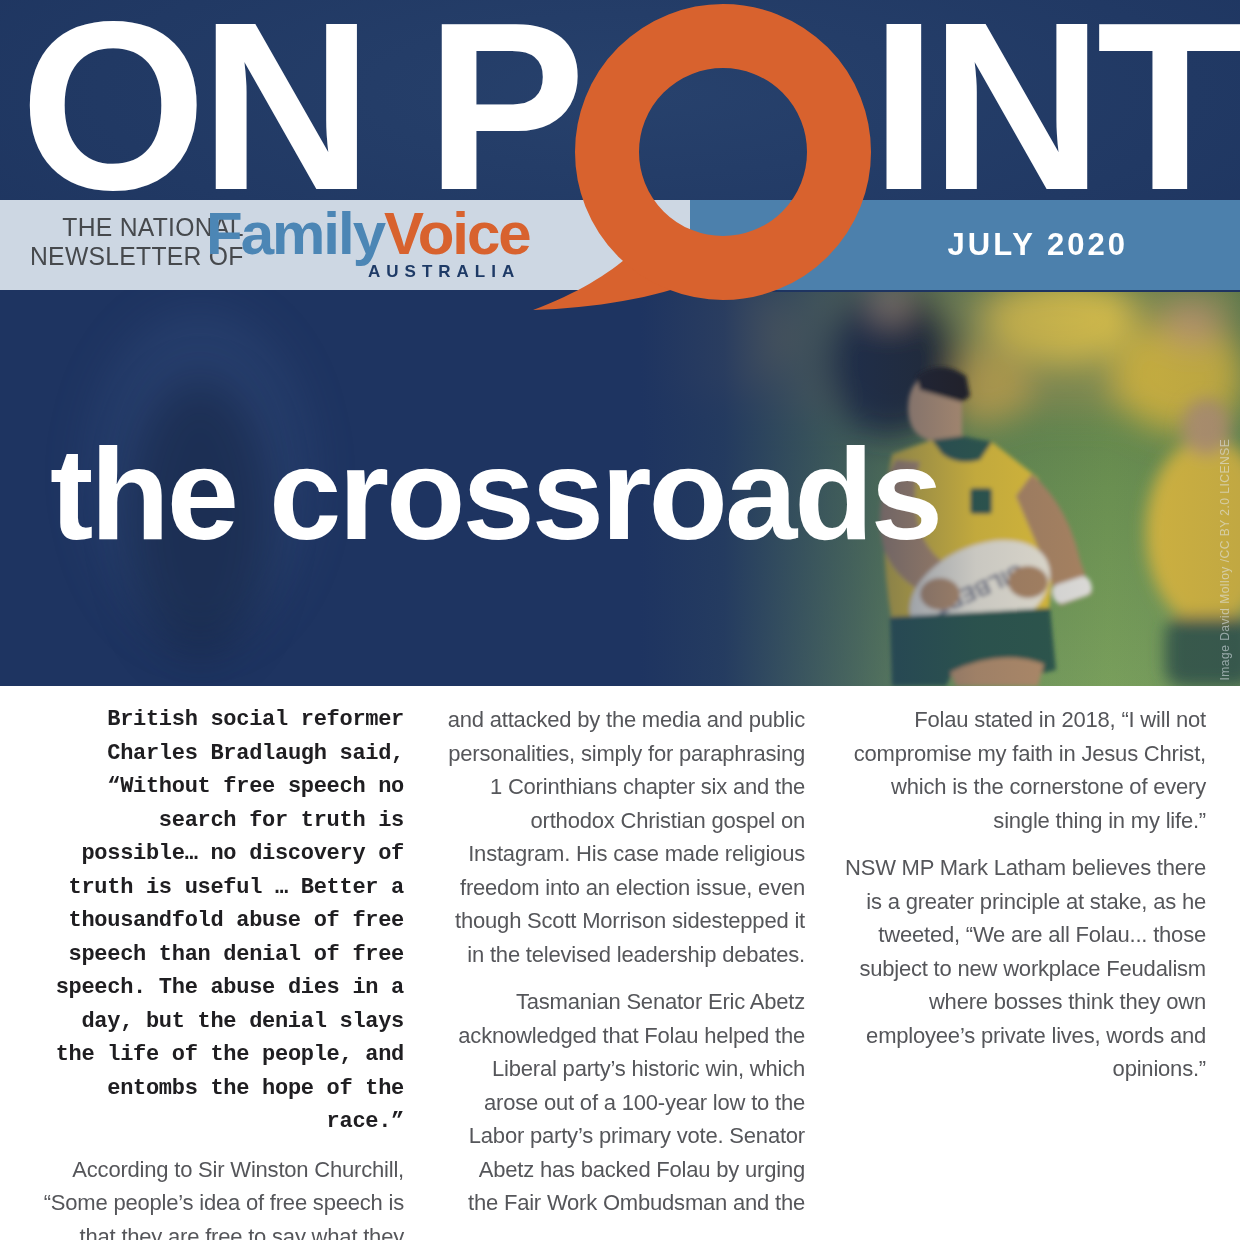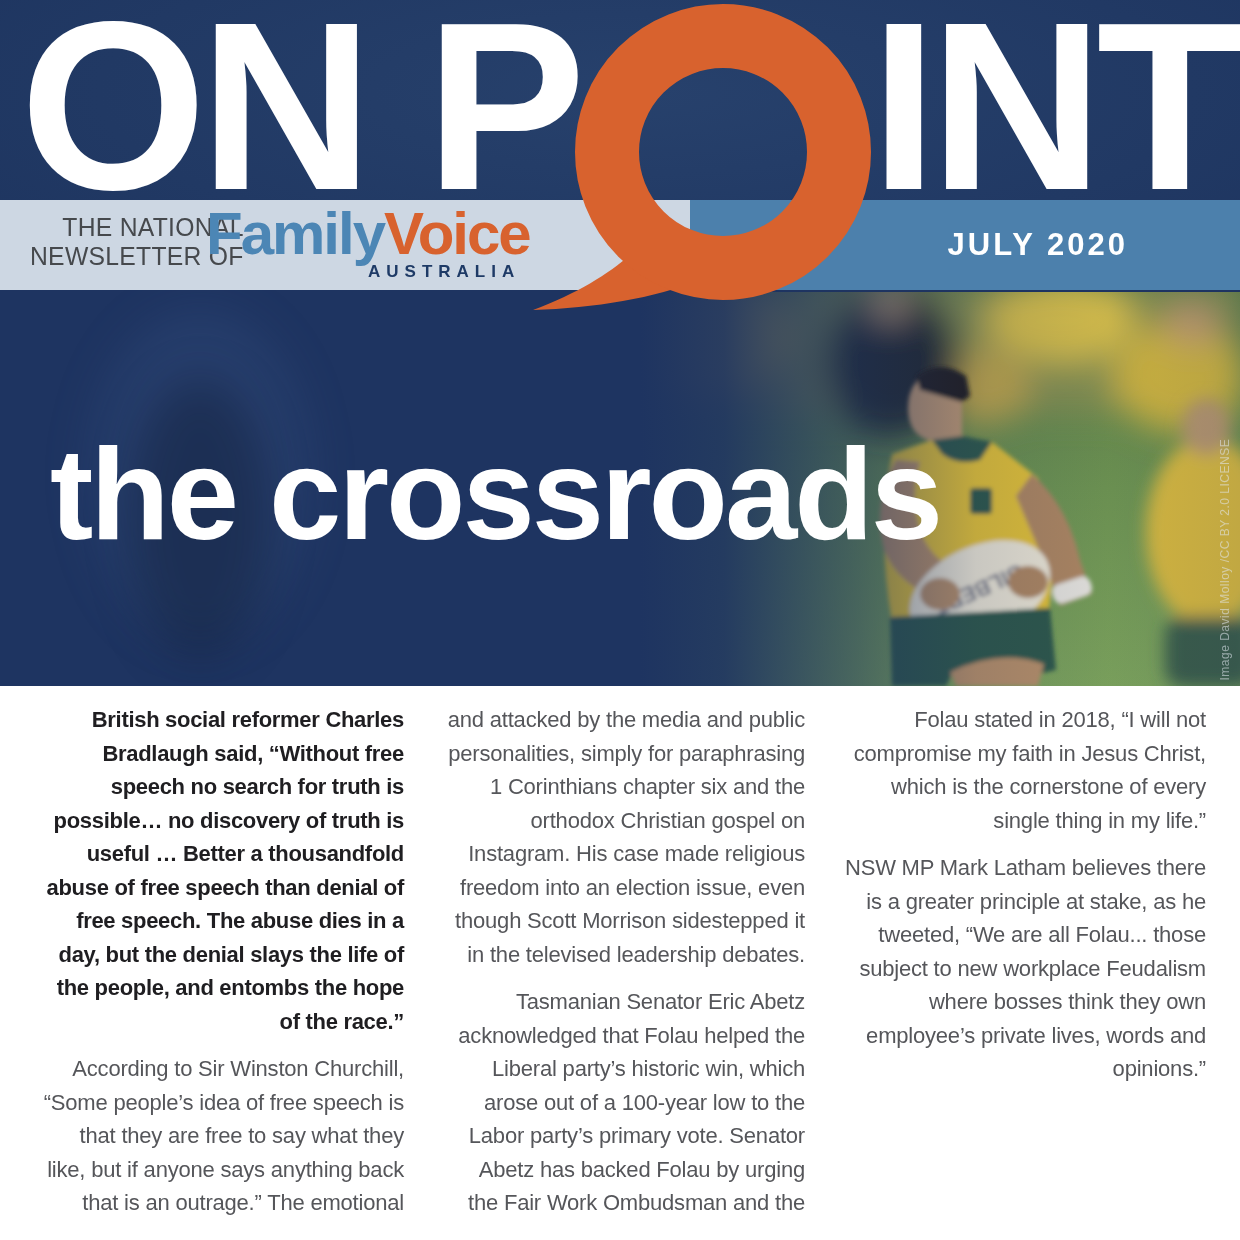--- a/index.html
+++ b/index.html
@@ -79,7 +79,7 @@
     margin:0 0 14px 0;font-size:22px;line-height:33.5px;
     color:#55565a;font-weight:400;letter-spacing:-.2px;
   }
-  .col p.lead{color:#1f1e21;font-weight:700;letter-spacing:-.3px;}
+  .col p.lead{color:#1f1e21;font-weight:700;letter-spacing:-.3px;font-family:Liberation Mono, monospace;}
 </style>
 </head>
 <body>

